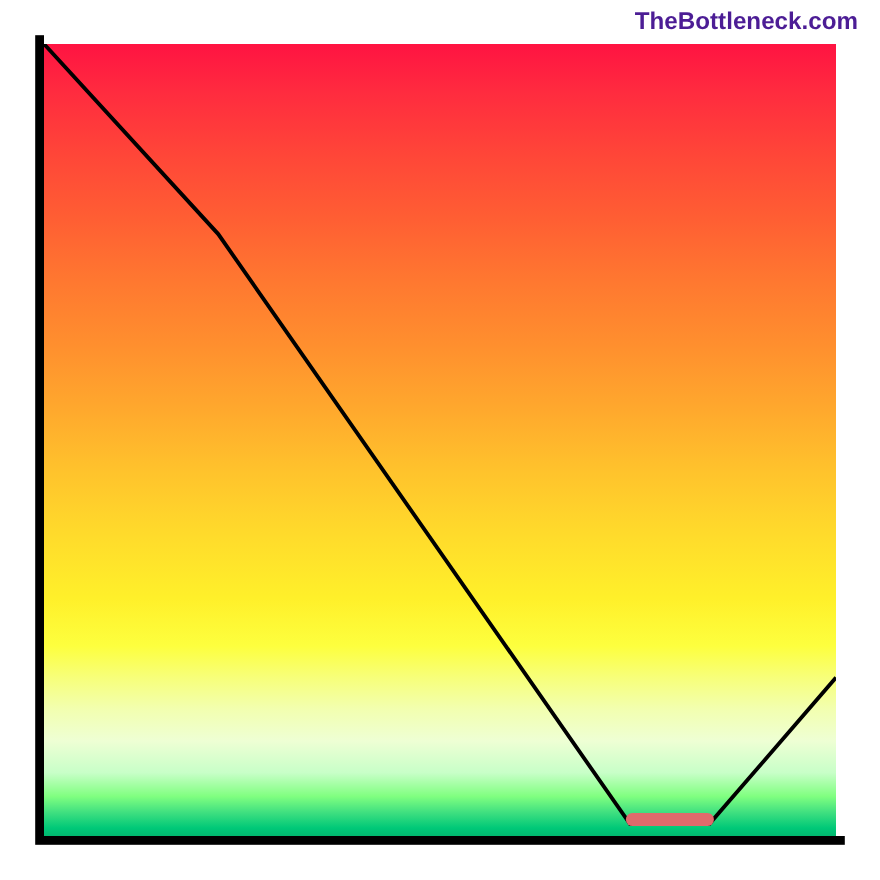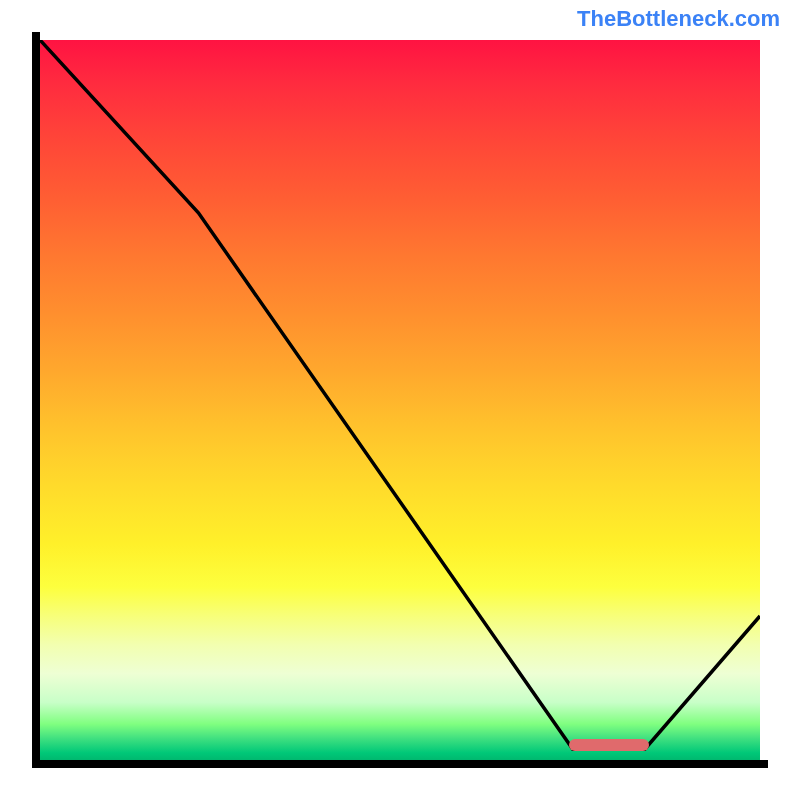--- a/index.html
+++ b/index.html
@@ -81,7 +81,7 @@
     right: 20px;
     font-size: 22px;
     font-weight: 600;
-    color: #3b82f6;
+    color: #4c1d95;
   }
 </style>
 </head>

